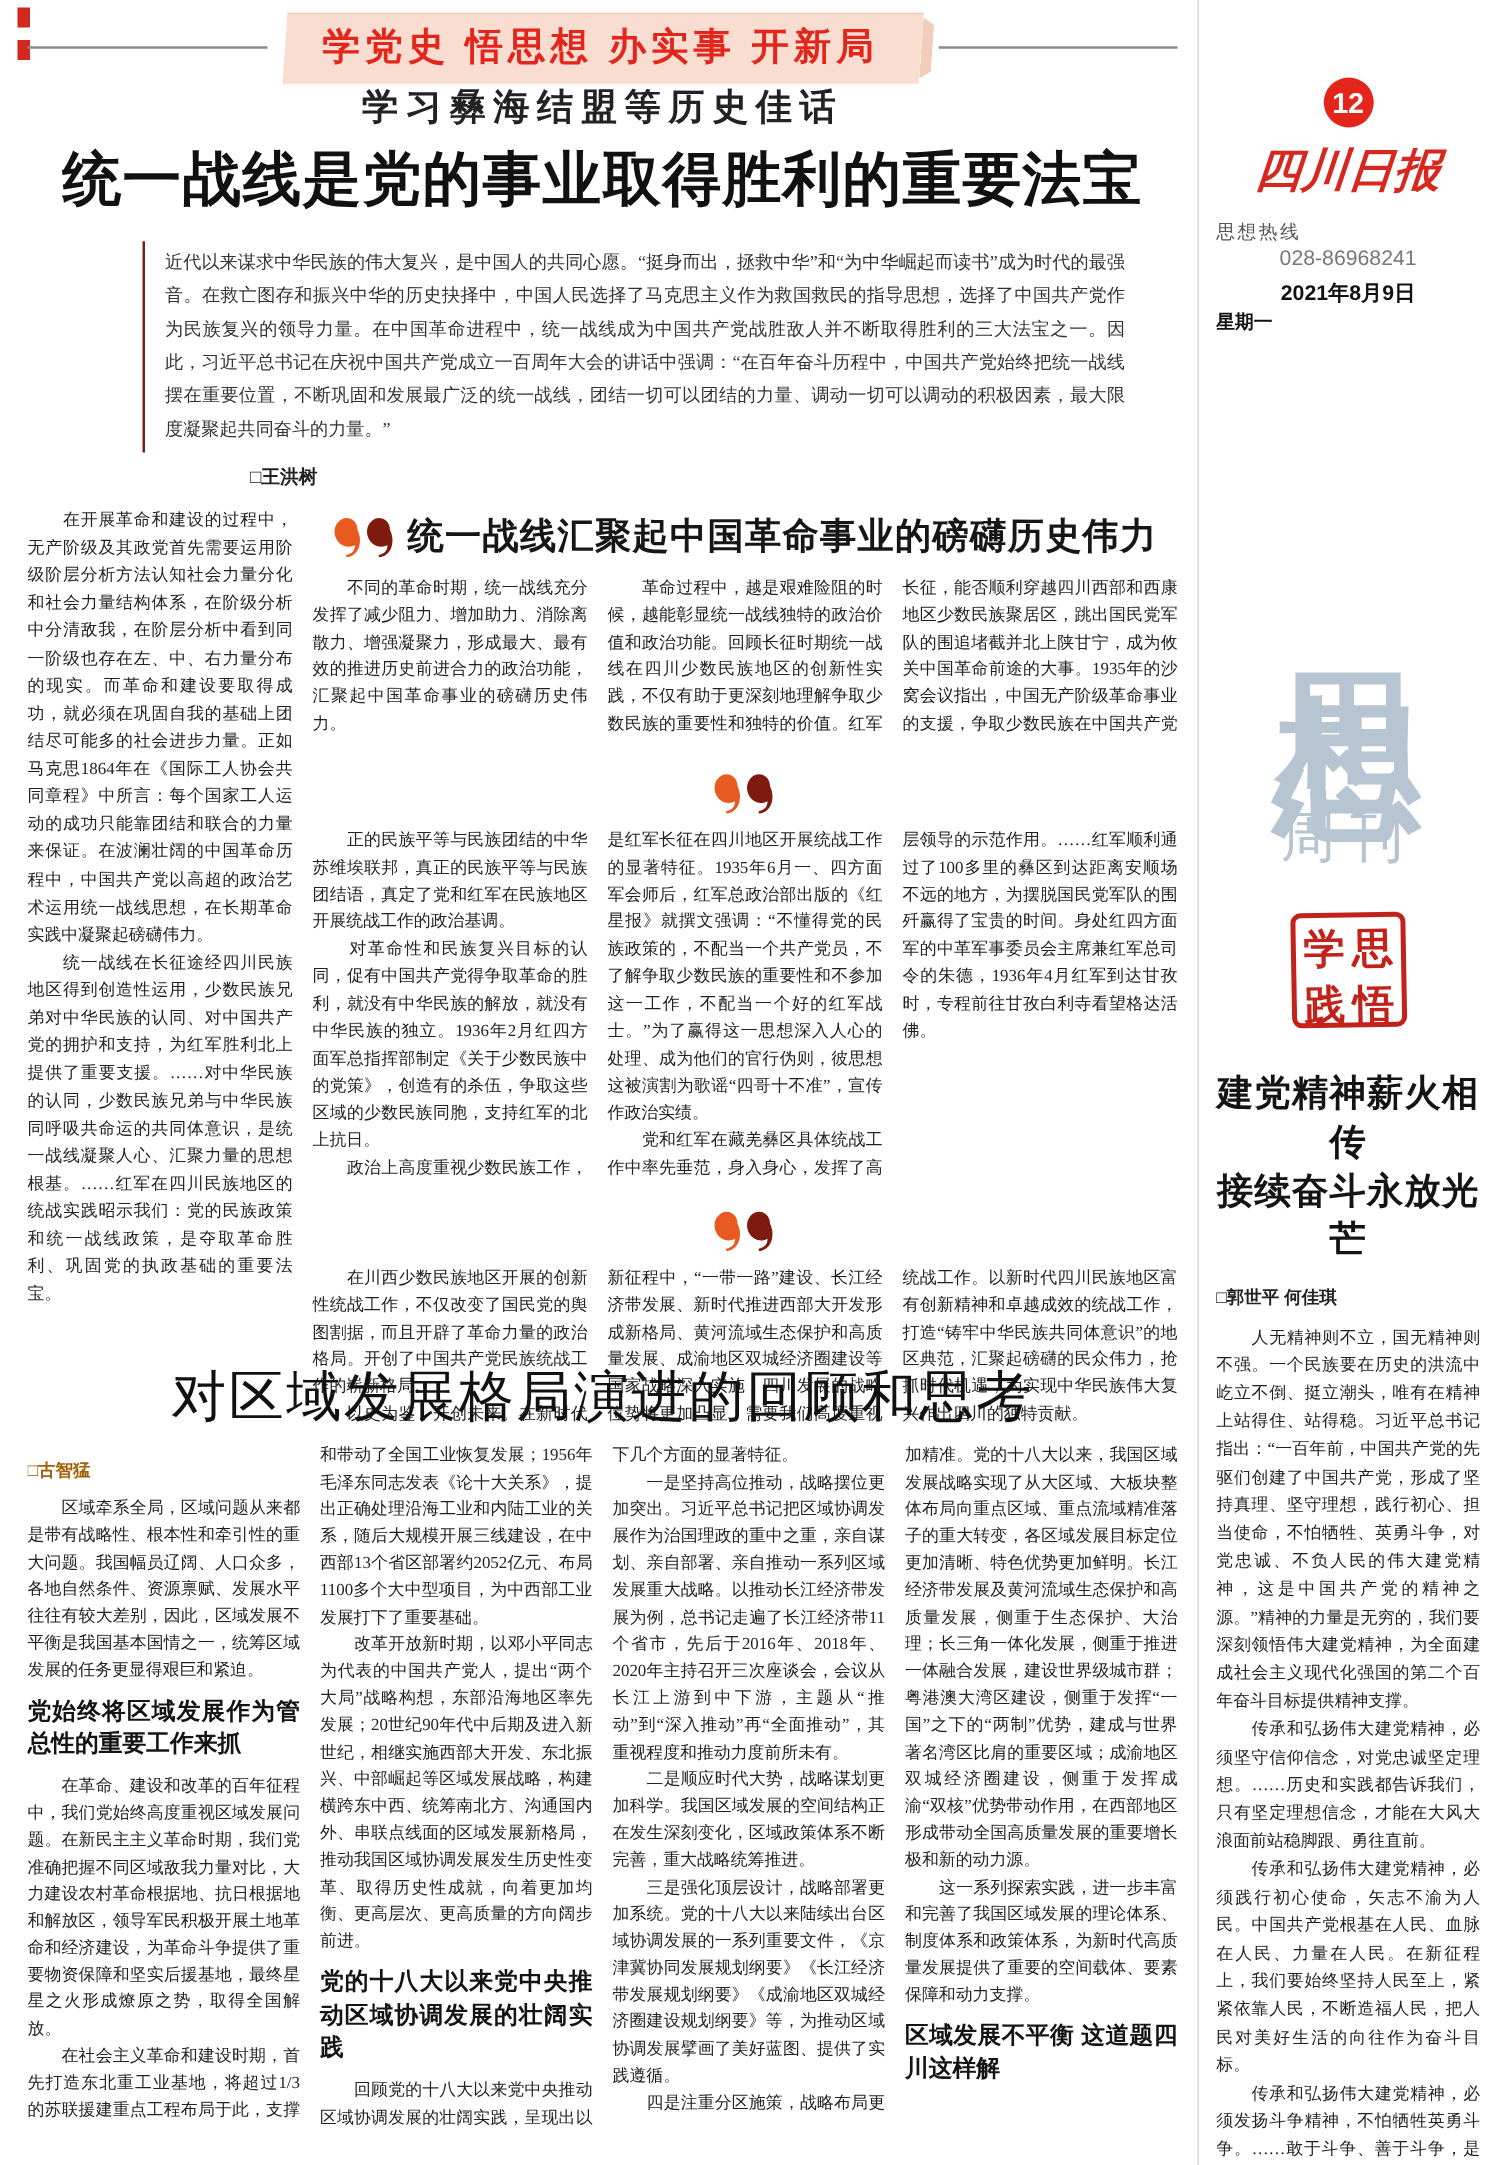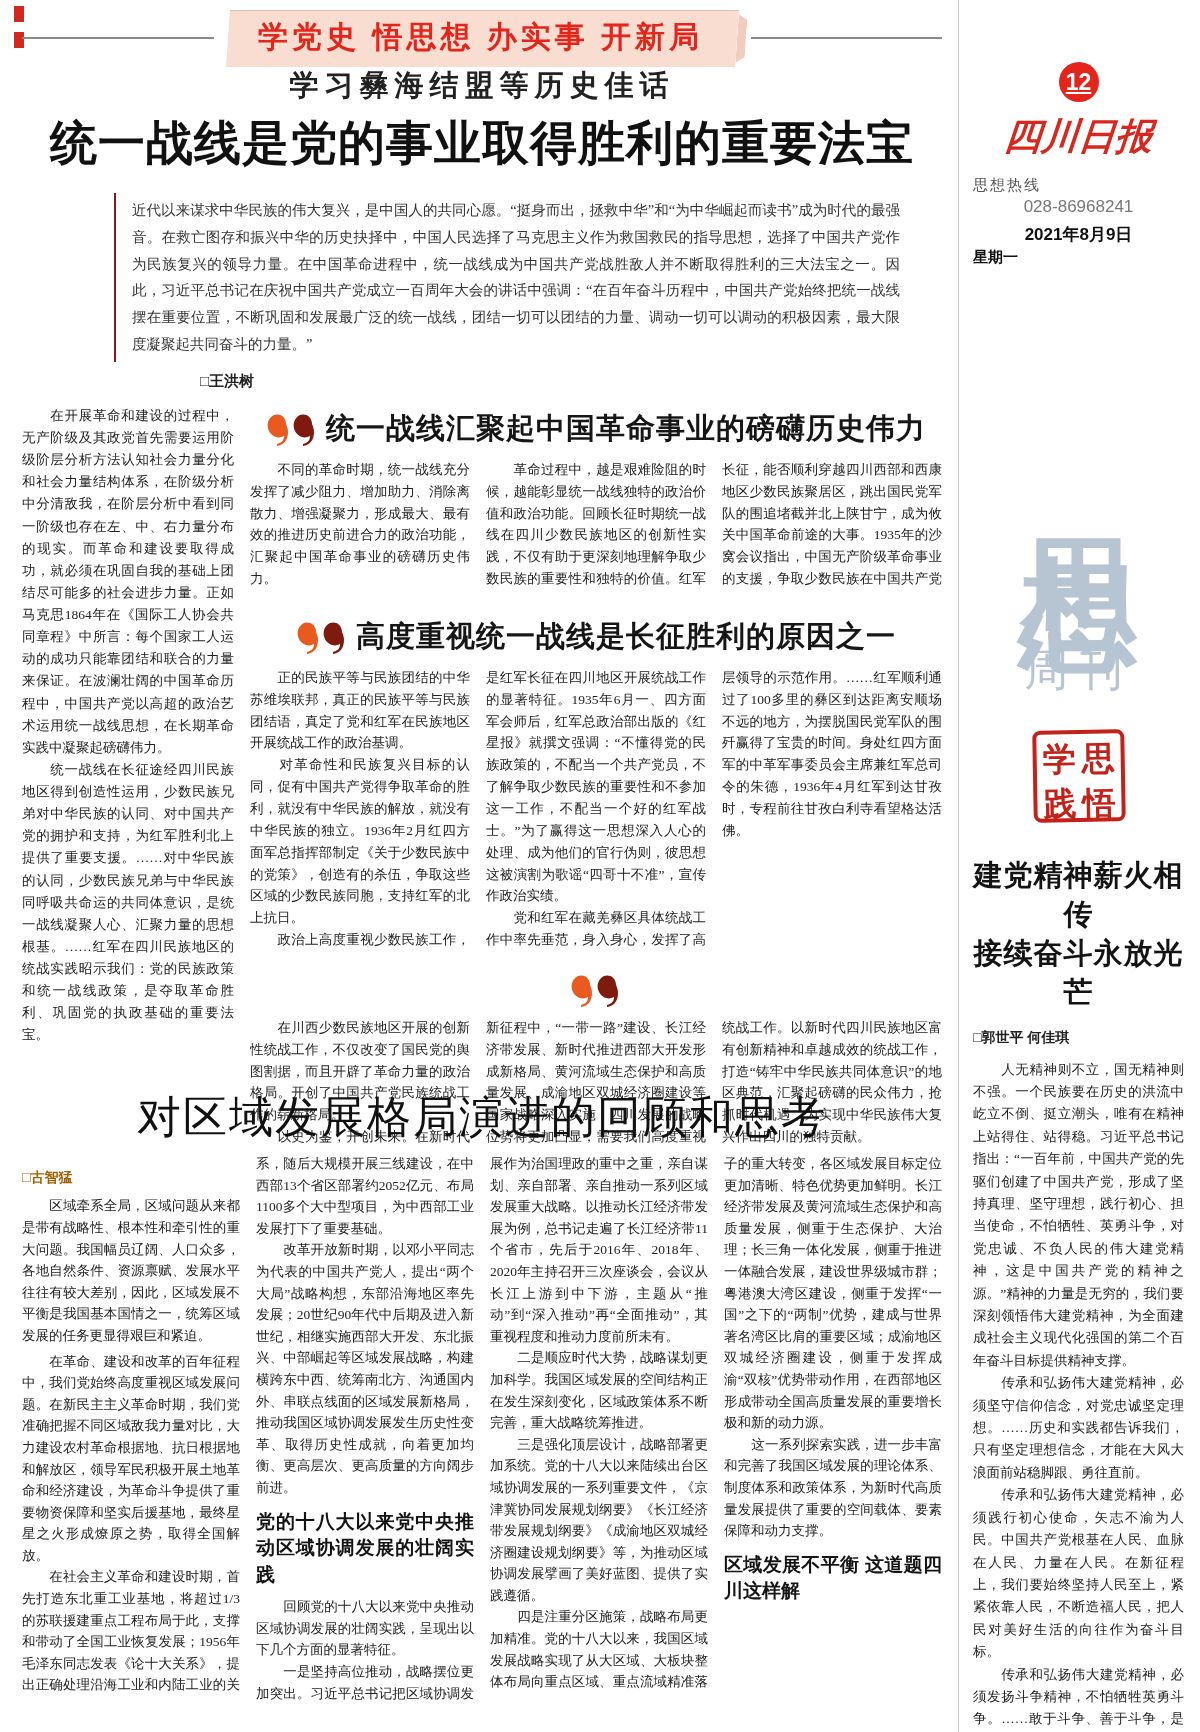--- a/index.html
+++ b/index.html
@@ -45,7 +45,7 @@
 
   
   .sidebar { position:absolute; left:958px; top:0; width:232px; height:1732px; border-left:1px solid #cfcfcf; padding:10px 6px 0 14px; }
-  .page-num { width:40px; height:40px; margin:52px auto 10px auto; background:#e3251c; border-radius:50%; color:#fff; font-size:23px; font-weight:700; display:flex; align-items:center; justify-content:center;text-decoration:underline; }
+  .page-num { width:40px; height:40px; margin:52px auto 10px auto; background:#e3251c; border-radius:50%; color:#fff; font-size:23px; font-weight:700; display:flex; align-items:center; justify-content:center; }
   .paper-logo { text-align:center; color:#d6281f; font-size:37px; font-weight:900; font-style:italic; transform:skewX(-5deg); font-family:"Liberation Serif", serif; }
   .hotline-label { margin-top:14px; text-align:left; font-size:15px; color:#555; letter-spacing:2px; }
   .hotline-number { text-align:center; font-size:17px; color:#777; margin-top:2px; }

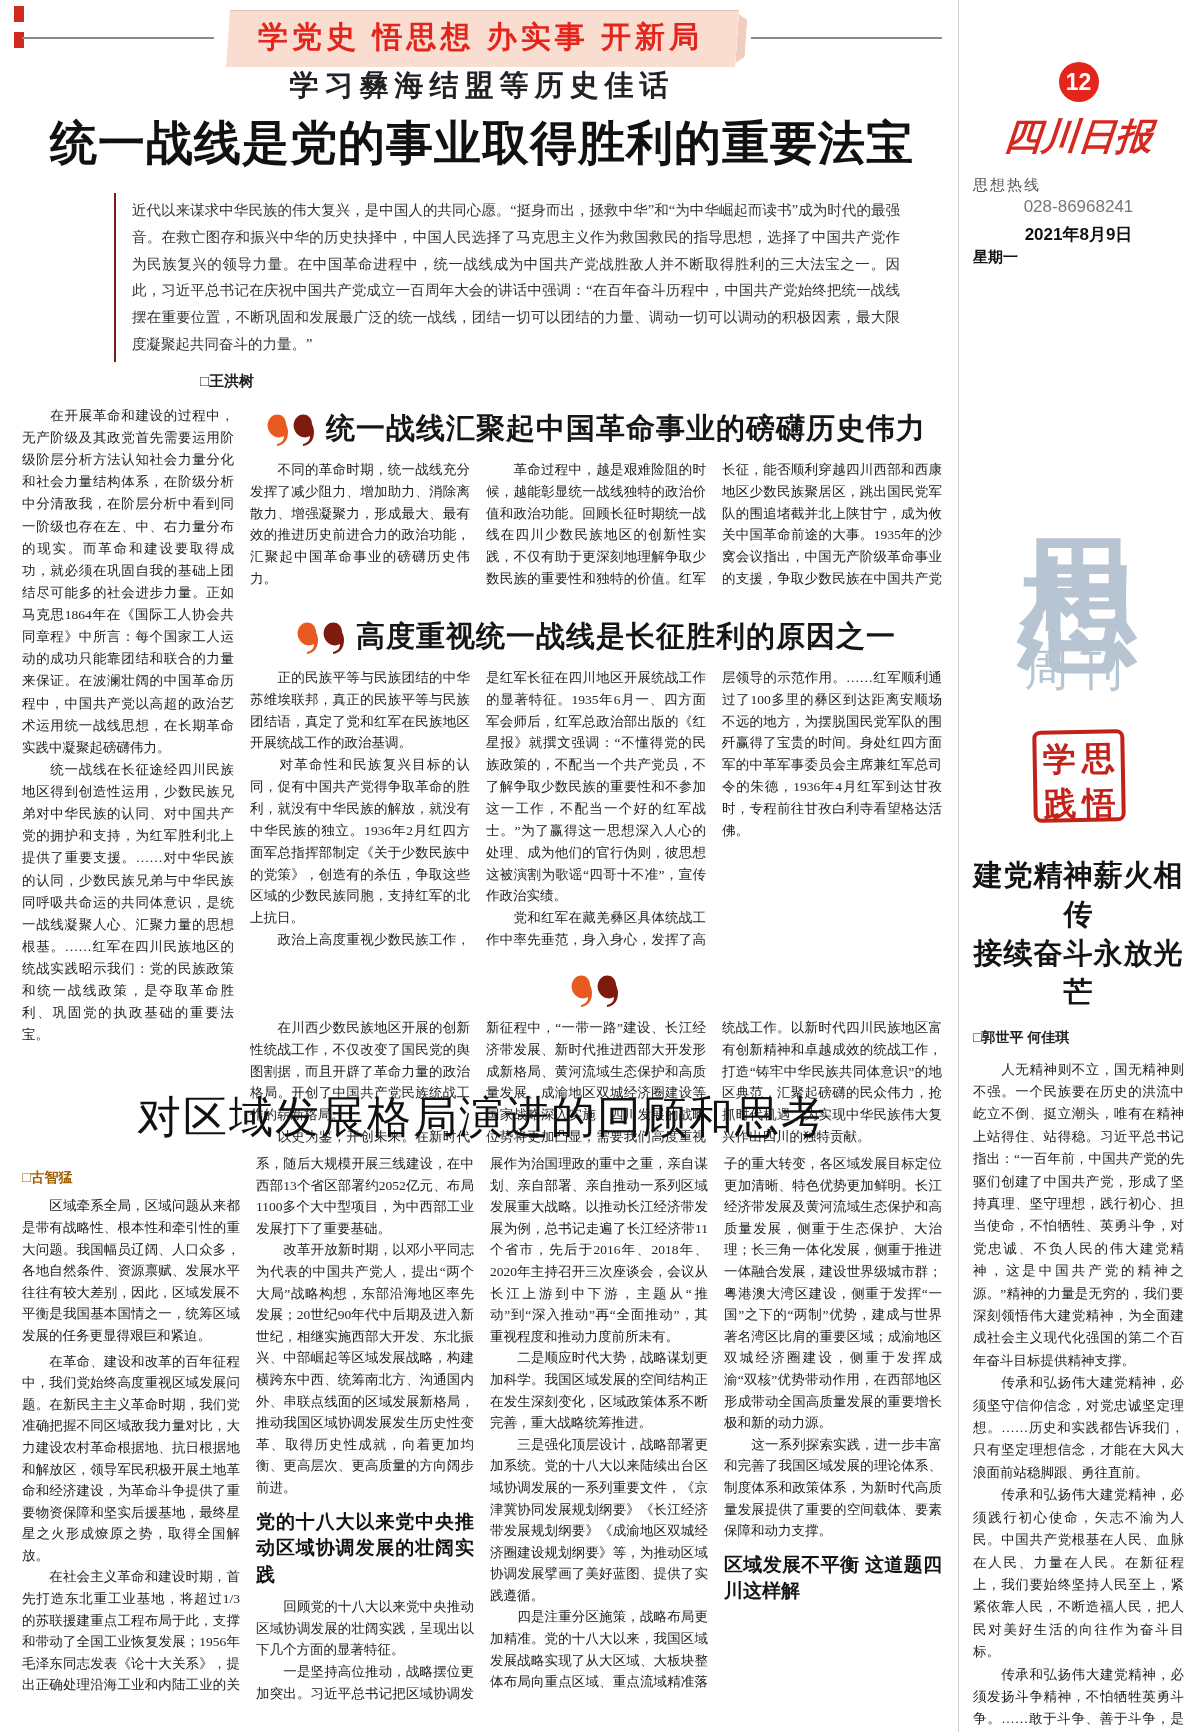--- a/index.html
+++ b/index.html
@@ -118,7 +118,6 @@
               <path d="M20 12 C20 4 13 1 8 3 C2 6 0 13 3 19 C6 25 13 27 18 24 C18 29 15 31 11 32 L11 34 C18 33 22 28 22 20 C22 17 21 14 20 12 Z" fill="#e85a1f"></path>
               <path d="M46 12 C46 4 39 1 34 3 C28 6 26 13 29 19 C32 25 39 27 44 24 C44 29 41 31 37 32 L37 34 C44 33 48 28 48 20 C48 17 47 14 46 12 Z" fill="#7e1a0e"></path>
             </svg>
-            <span class="sec-title">高度重视统一战线是长征胜利的原因之一</span>
           </div>
           <div class="sec-body">　　正的民族平等与民族团结的中华苏维埃联邦，真正的民族平等与民族团结语，真定了党和红军在民族地区开展统战工作的政治基调。
 　　对革命性和民族复兴目标的认同，促有中国共产党得争取革命的胜利，就没有中华民族的解放，就没有中华民族的独立。1936年2月红四方面军总指挥部制定《关于少数民族中的党策》，创造有的杀伍，争取这些区域的少数民族同胞，支持红军的北上抗日。

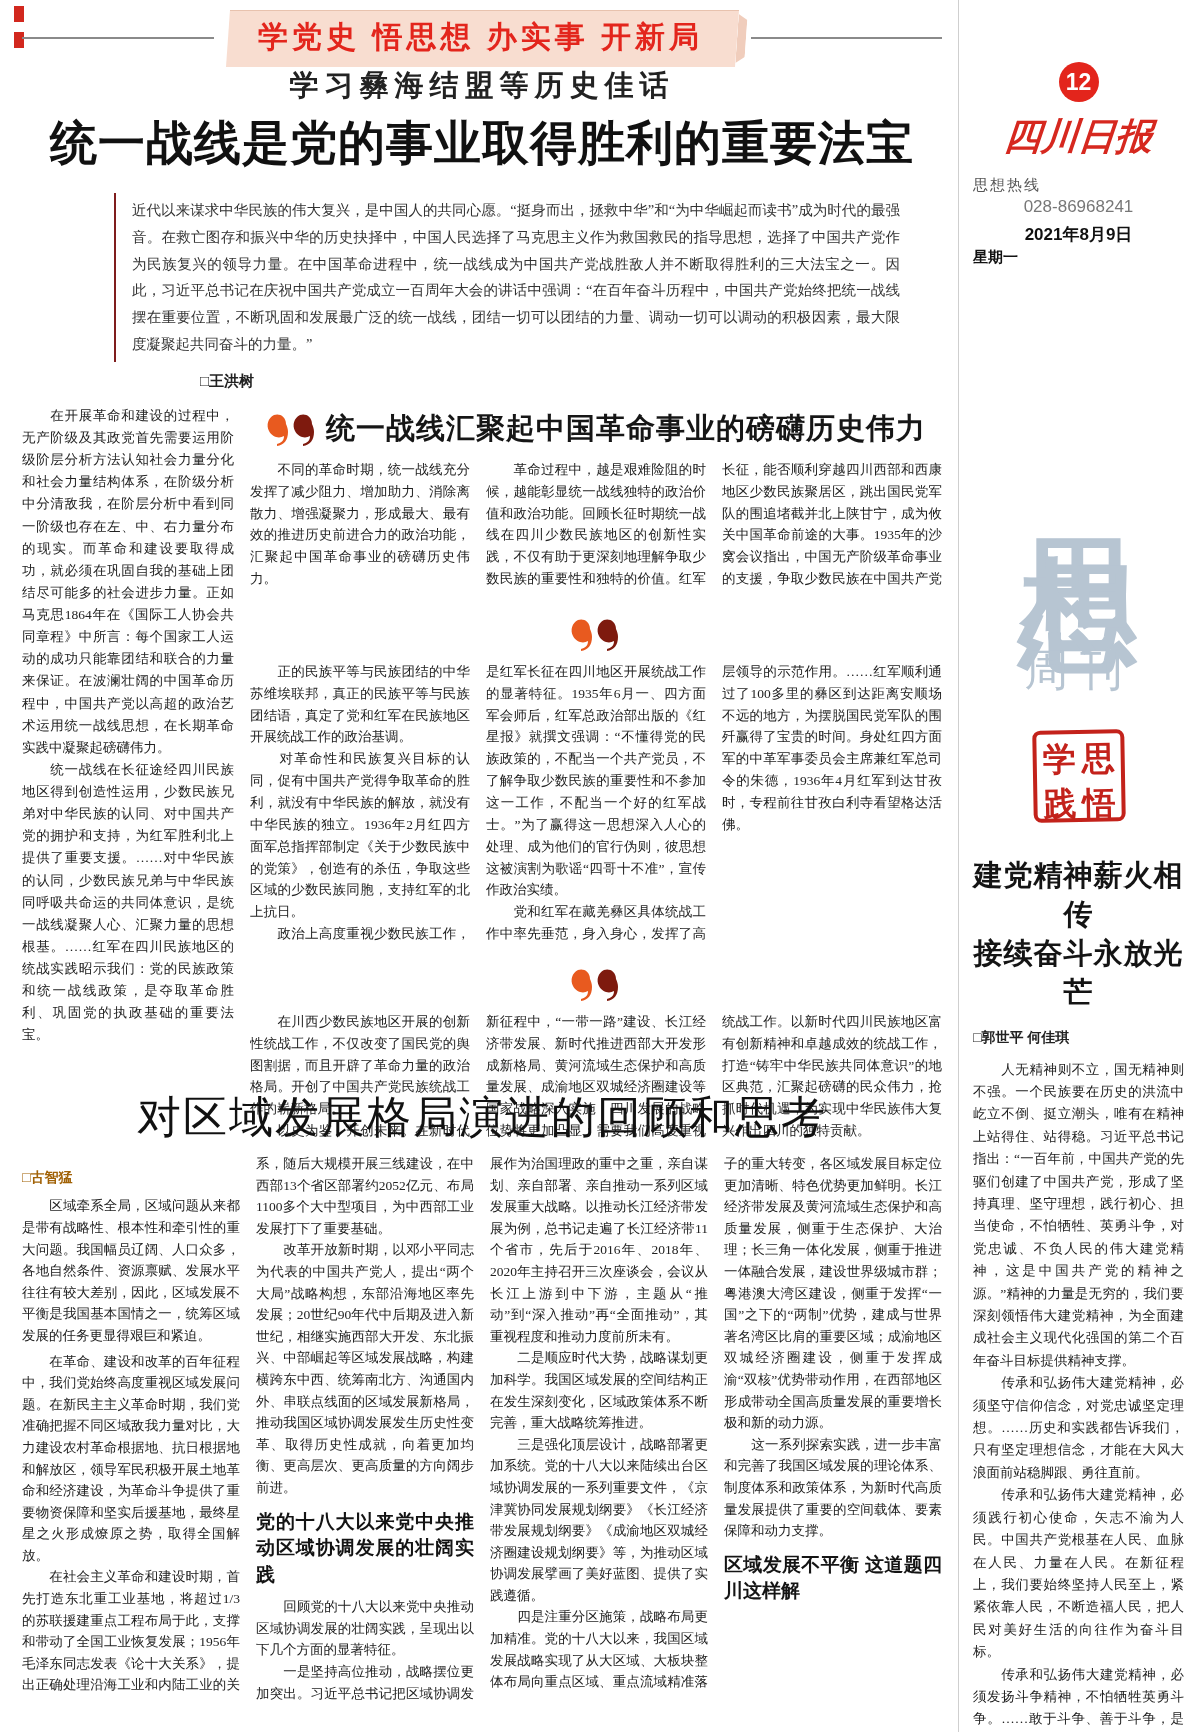--- a/index.html
+++ b/index.html
@@ -178,6 +178,7 @@
     <div class="ba-body">
       <div class="ba-byline">□古智猛</div>
       <div class="ba-par">　　区域牵系全局，区域问题从来都是带有战略性、根本性和牵引性的重大问题。我国幅员辽阔、人口众多，各地自然条件、资源禀赋、发展水平往往有较大差别，因此，区域发展不平衡是我国基本国情之一，统筹区域发展的任务更显得艰巨和紧迫。</div>
+      <div class="ba-subhead">党始终将区域发展作为管总性的重要工作来抓</div>
       <div class="ba-par">　　在革命、建设和改革的百年征程中，我们党始终高度重视区域发展问题。在新民主主义革命时期，我们党准确把握不同区域敌我力量对比，大力建设农村革命根据地、抗日根据地和解放区，领导军民积极开展土地革命和经济建设，为革命斗争提供了重要物资保障和坚实后援基地，最终星星之火形成燎原之势，取得全国解放。
 　　在社会主义革命和建设时期，首先打造东北重工业基地，将超过1/3的苏联援建重点工程布局于此，支撑和带动了全国工业恢复发展；1956年毛泽东同志发表《论十大关系》，提出正确处理沿海工业和内陆工业的关系，随后大规模开展三线建设，在中西部13个省区部署约2052亿元、布局1100多个大中型项目，为中西部工业发展打下了重要基础。
 　　改革开放新时期，以邓小平同志为代表的中国共产党人，提出“两个大局”战略构想，东部沿海地区率先发展；20世纪90年代中后期及进入新世纪，相继实施西部大开发、东北振兴、中部崛起等区域发展战略，构建横跨东中西、统筹南北方、沟通国内外、串联点线面的区域发展新格局，推动我国区域协调发展发生历史性变革、取得历史性成就，向着更加均衡、更高层次、更高质量的方向阔步前进。</div>

